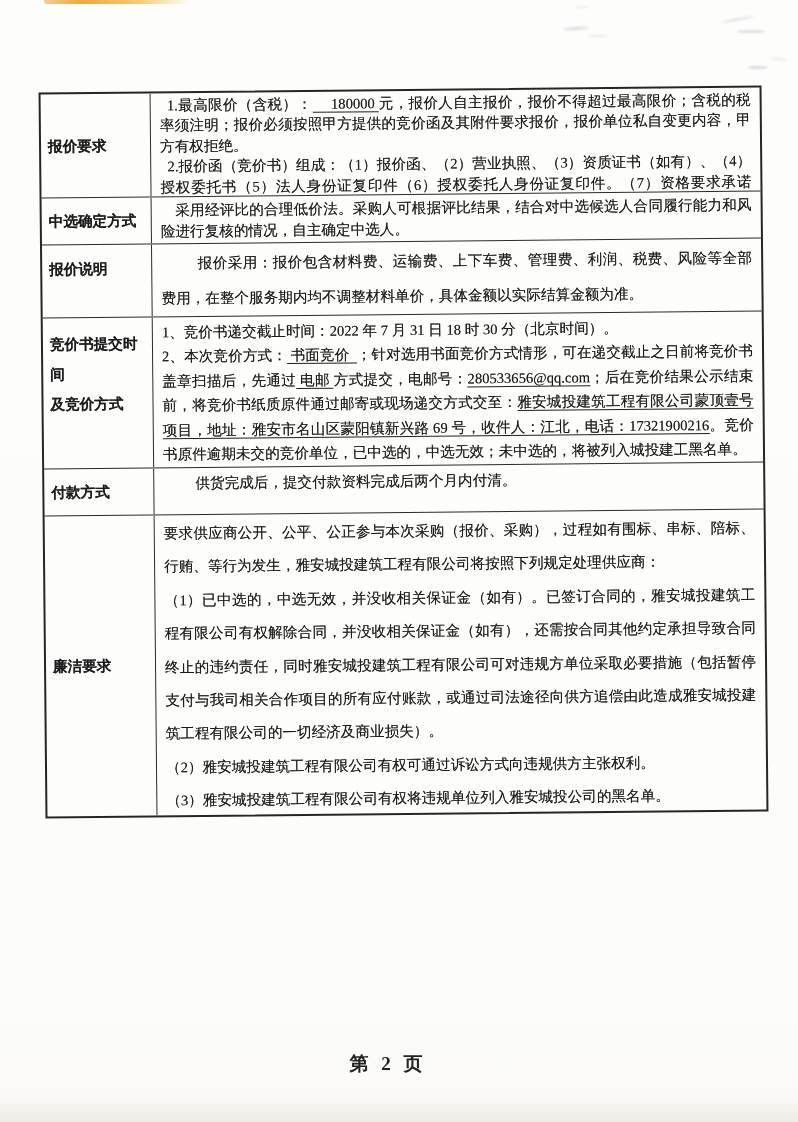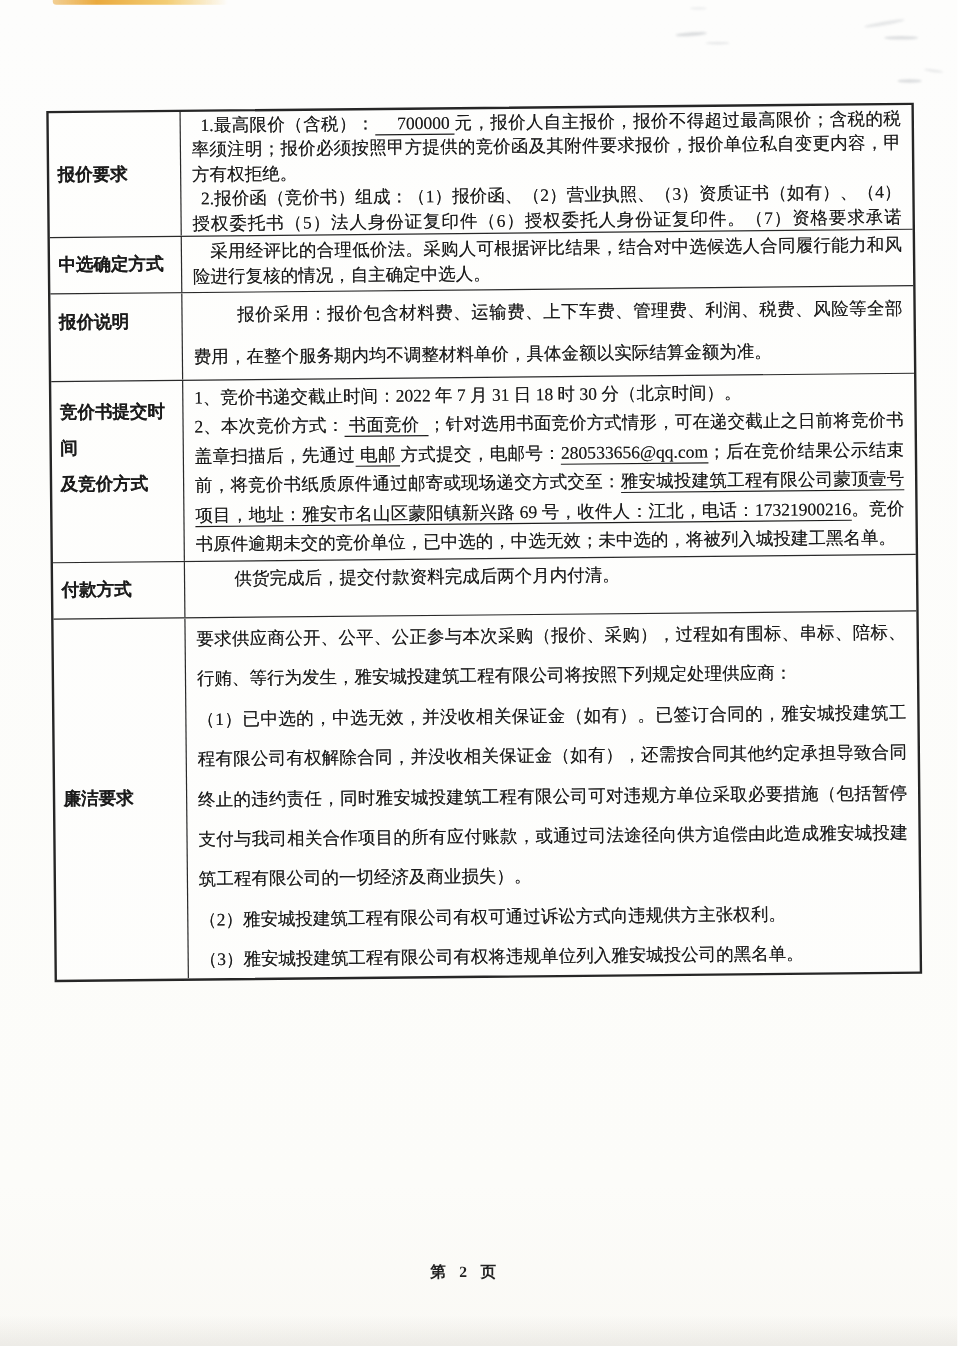--- a/index.html
+++ b/index.html
@@ -95,7 +95,7 @@
       <div class="trow row-quote-requirements">
         <div class="cell-label">报价要求</div>
         <div class="cell-content">
-          <p class="para" style="text-indent: 0.5em;"><span>1.最高限价（含税）：</span><span class="u">　 700000 </span><span>元，报价人自主报价，报价不得超过最高限价；含税的税率须注明；报价必须按照甲方提供的竞价函及其附件要求报价，报价单位私自变更内容，甲方有权拒绝。</span></p>
+          <p class="para" style="text-indent: 0.5em;"><span>1.最高限价（含税）：</span><span class="u">　 180000 </span><span>元，报价人自主报价，报价不得超过最高限价；含税的税率须注明；报价必须按照甲方提供的竞价函及其附件要求报价，报价单位私自变更内容，甲方有权拒绝。</span></p>
           <p class="para" style="text-indent: 0.5em;"><span>2.报价函（竞价书）组成：（1）报价函、（2）营业执照、（3）资质证书（如有）、（4）授权委托书（5）法人身份证复印件（6）授权委托人身份证复印件。（7）资格要求承诺函。上述组成附件均需盖章，并胶装或订书机装订成册，不得散页递交。</span></p>
         </div>
       </div>

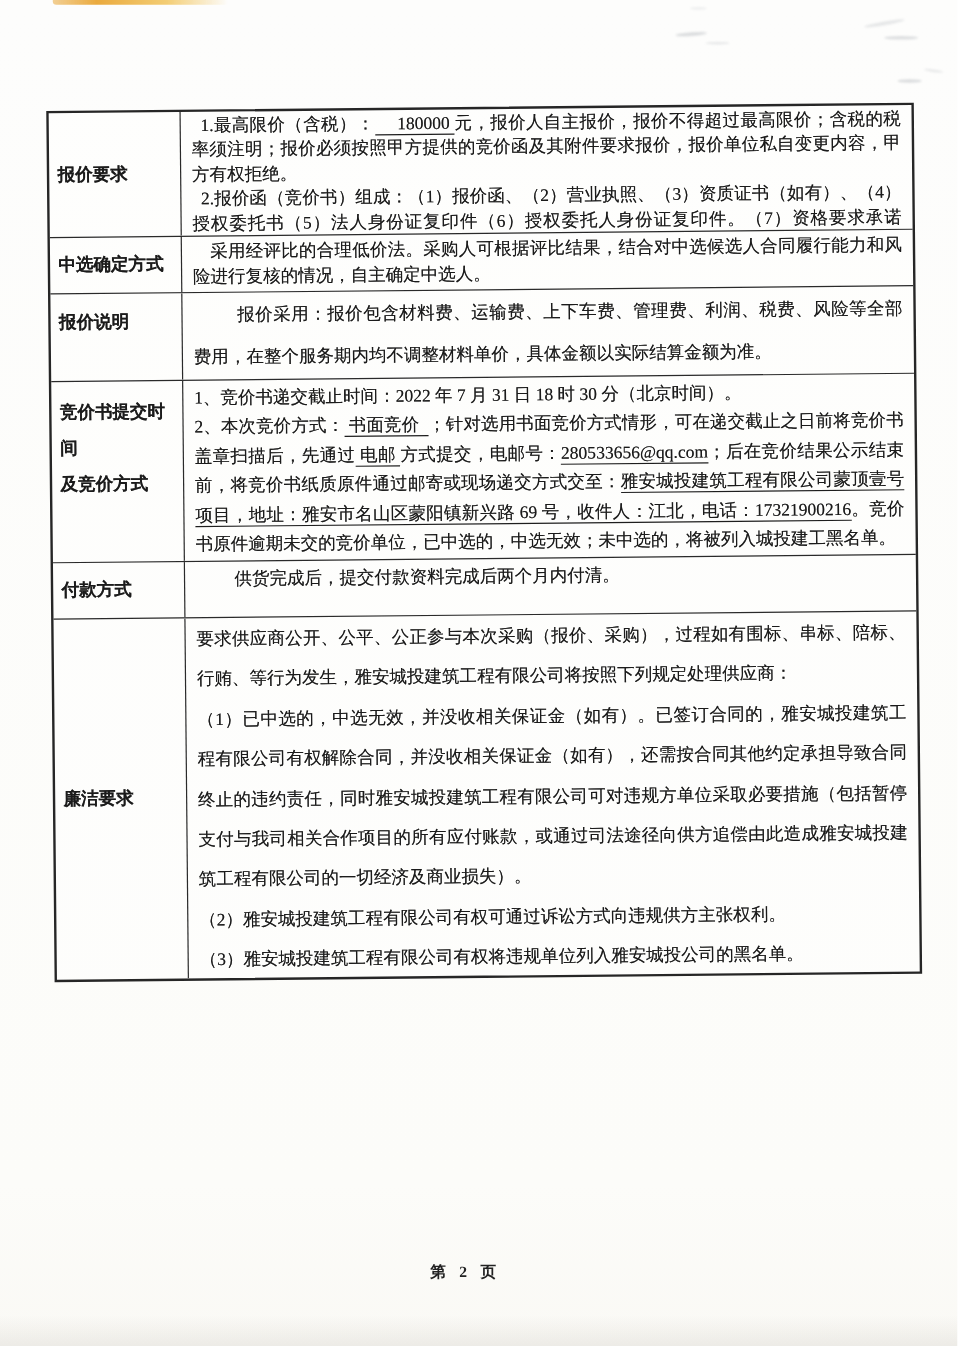--- a/index.html
+++ b/index.html
@@ -75,7 +75,7 @@
   .page-footer{
     position:absolute;top:1051px;left:0;width:798px;
     text-align:center;text-indent:-22px;
-    font-size:13px;font-weight:700;letter-spacing:4px;color:#222;
+    font-size:19px;font-weight:700;letter-spacing:4px;color:#222;
   }
 </style>
 </head>

